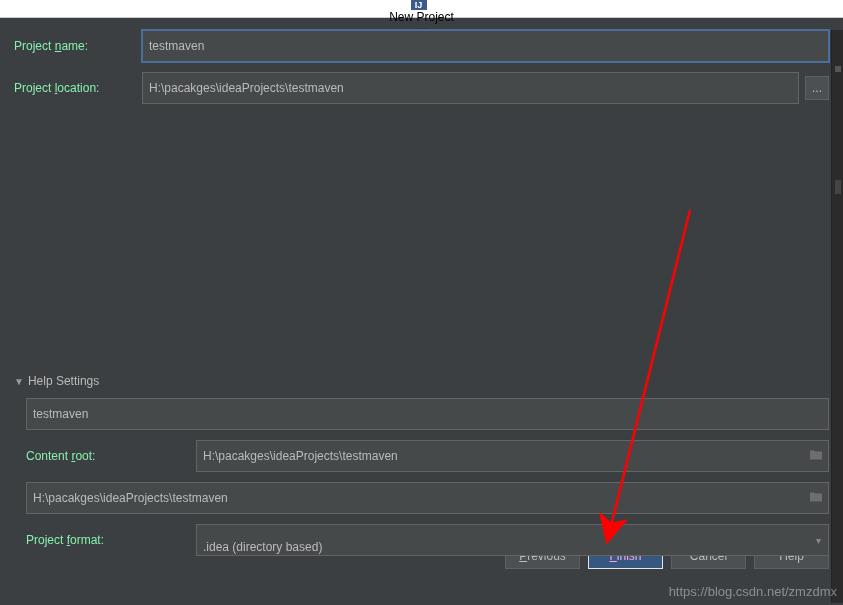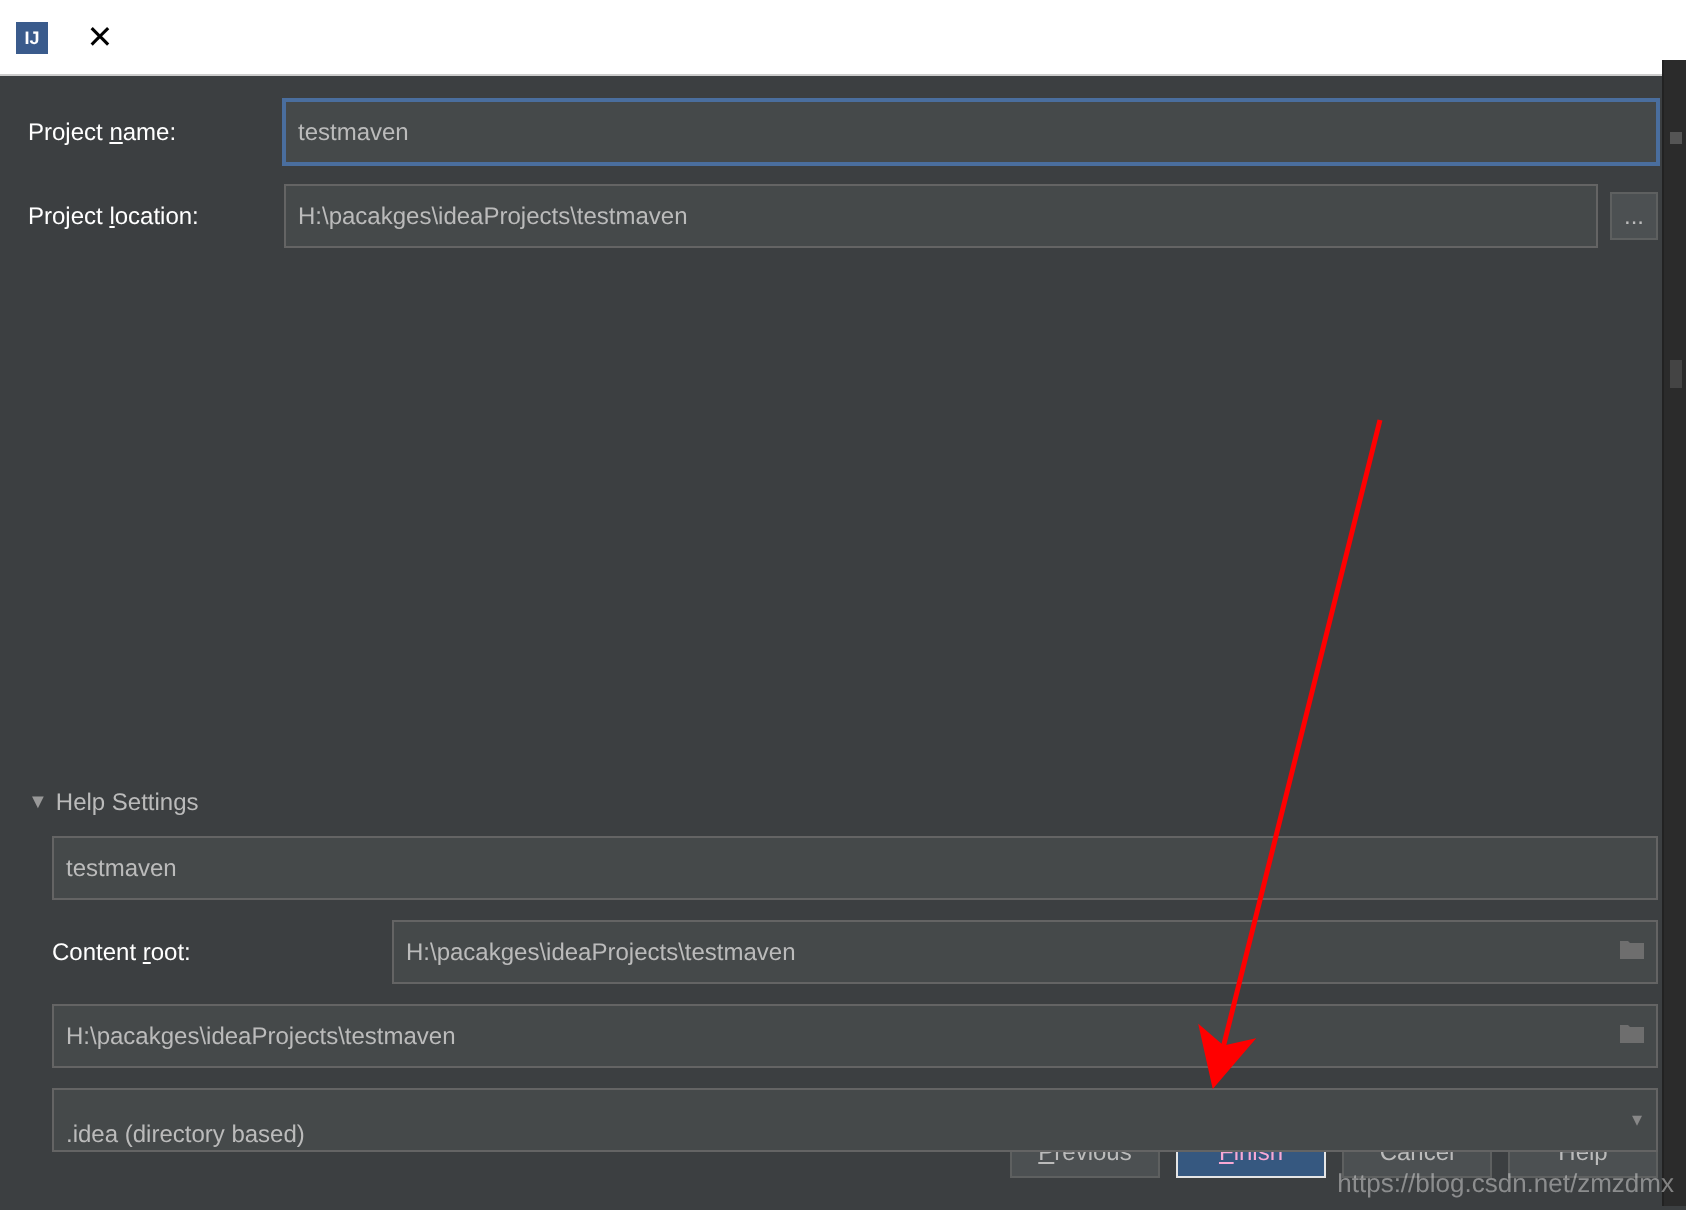--- a/index.html
+++ b/index.html
@@ -5,7 +5,7 @@
     * { box-sizing: border-box; margin: 0; padding: 0; }
     body { width: 843px; height: 605px; font-family: "Segoe UI", Arial, sans-serif; font-size: 12px; background: #3c3f41; position: relative; overflow: hidden; }
     
-    .titlebar { height: 38px; background: #ffffff; display: flex; align-items: center; padding: 0 8px; border-bottom: 1px solid #ccc; }
+    .titlebar { height: 18px; background: #ffffff; display: flex; align-items: center; padding: 0 8px; border-bottom: 1px solid #ccc; flex-direction: column; }
     .titlebar-icon { width: 16px; height: 16px; background: #3a5b8c; display: flex; align-items: center; justify-content: center; margin-right: 6px; }
     .titlebar-icon-inner { color: #fff; font-size: 9px; font-weight: bold; }
     .titlebar-title { flex: 1; color: #000; font-size: 12px; }

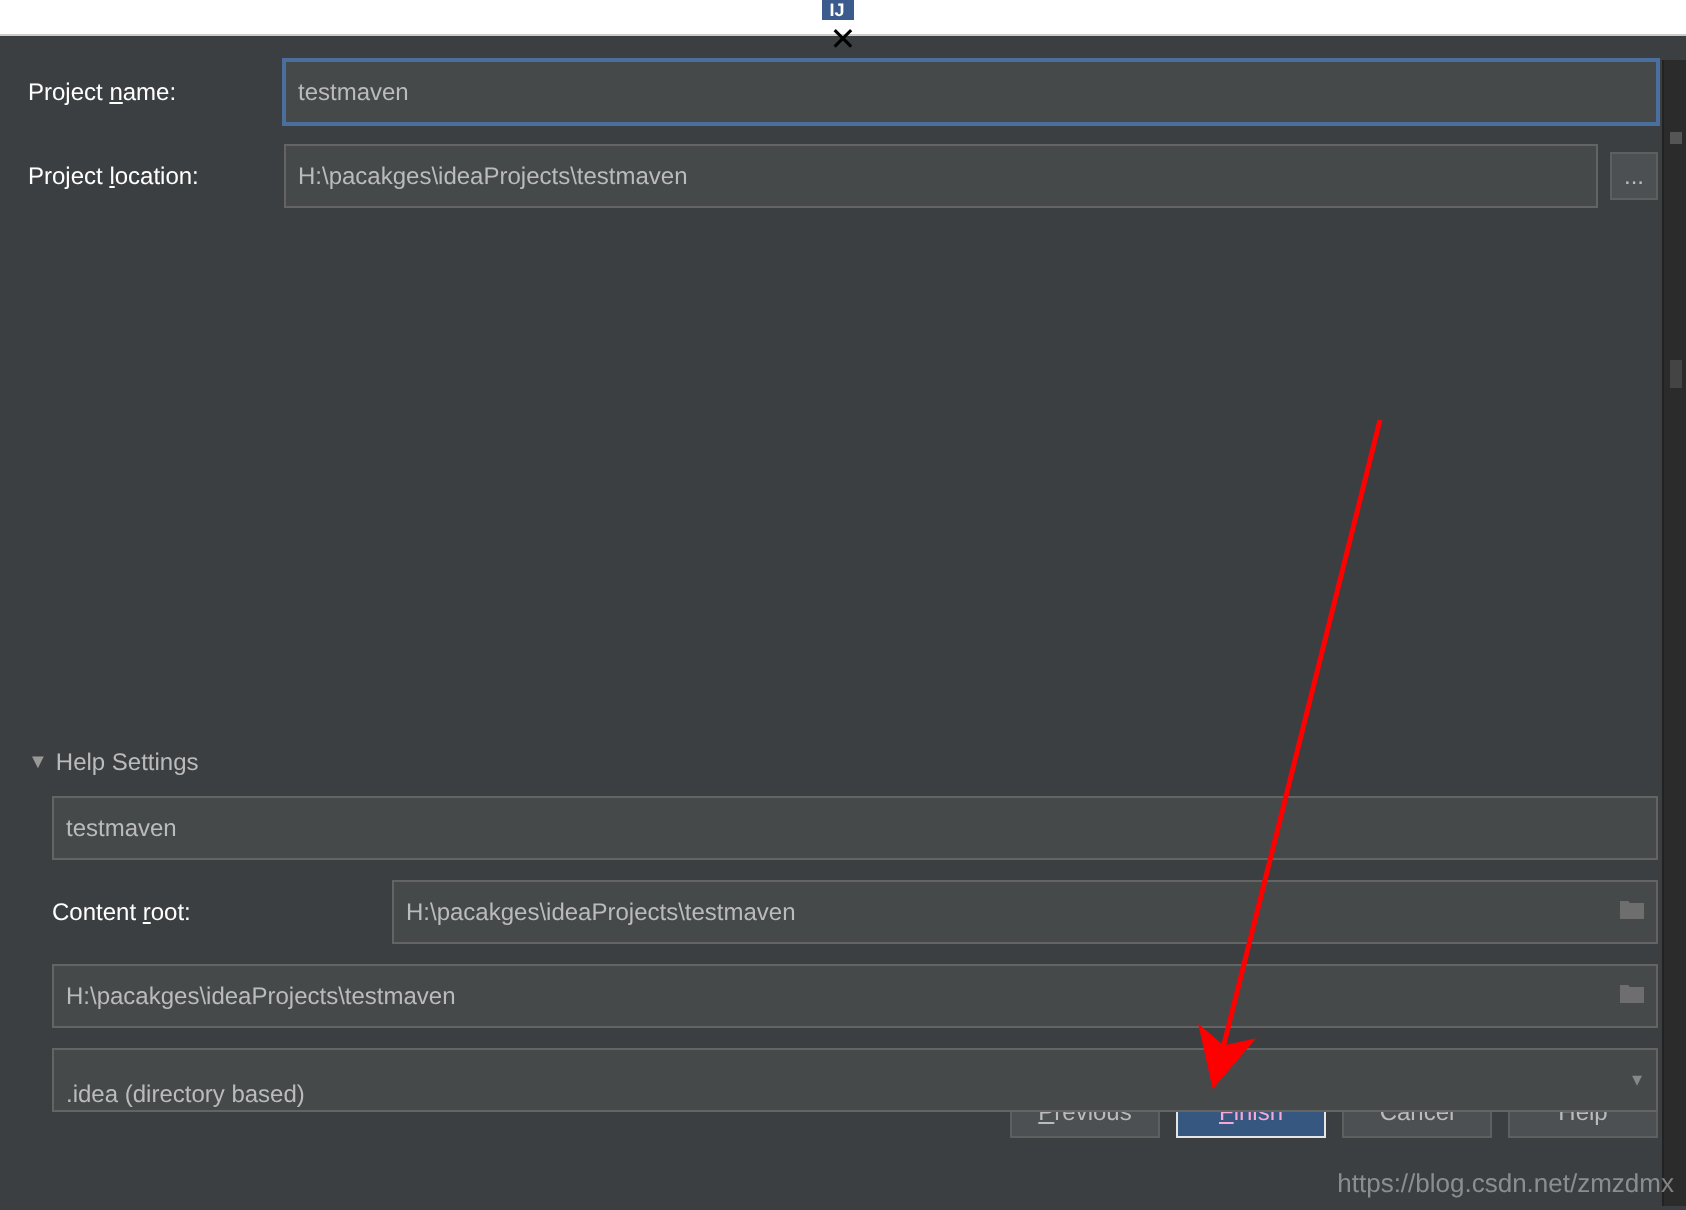--- a/index.html
+++ b/index.html
@@ -55,6 +55,7 @@
   <div class="titlebar-icon">
       <span class="titlebar-icon-inner">IJ</span>
     </div>
+  <div class="titlebar-title">New Project</div>
   <div class="titlebar-close">✕</div>
 </div>
 

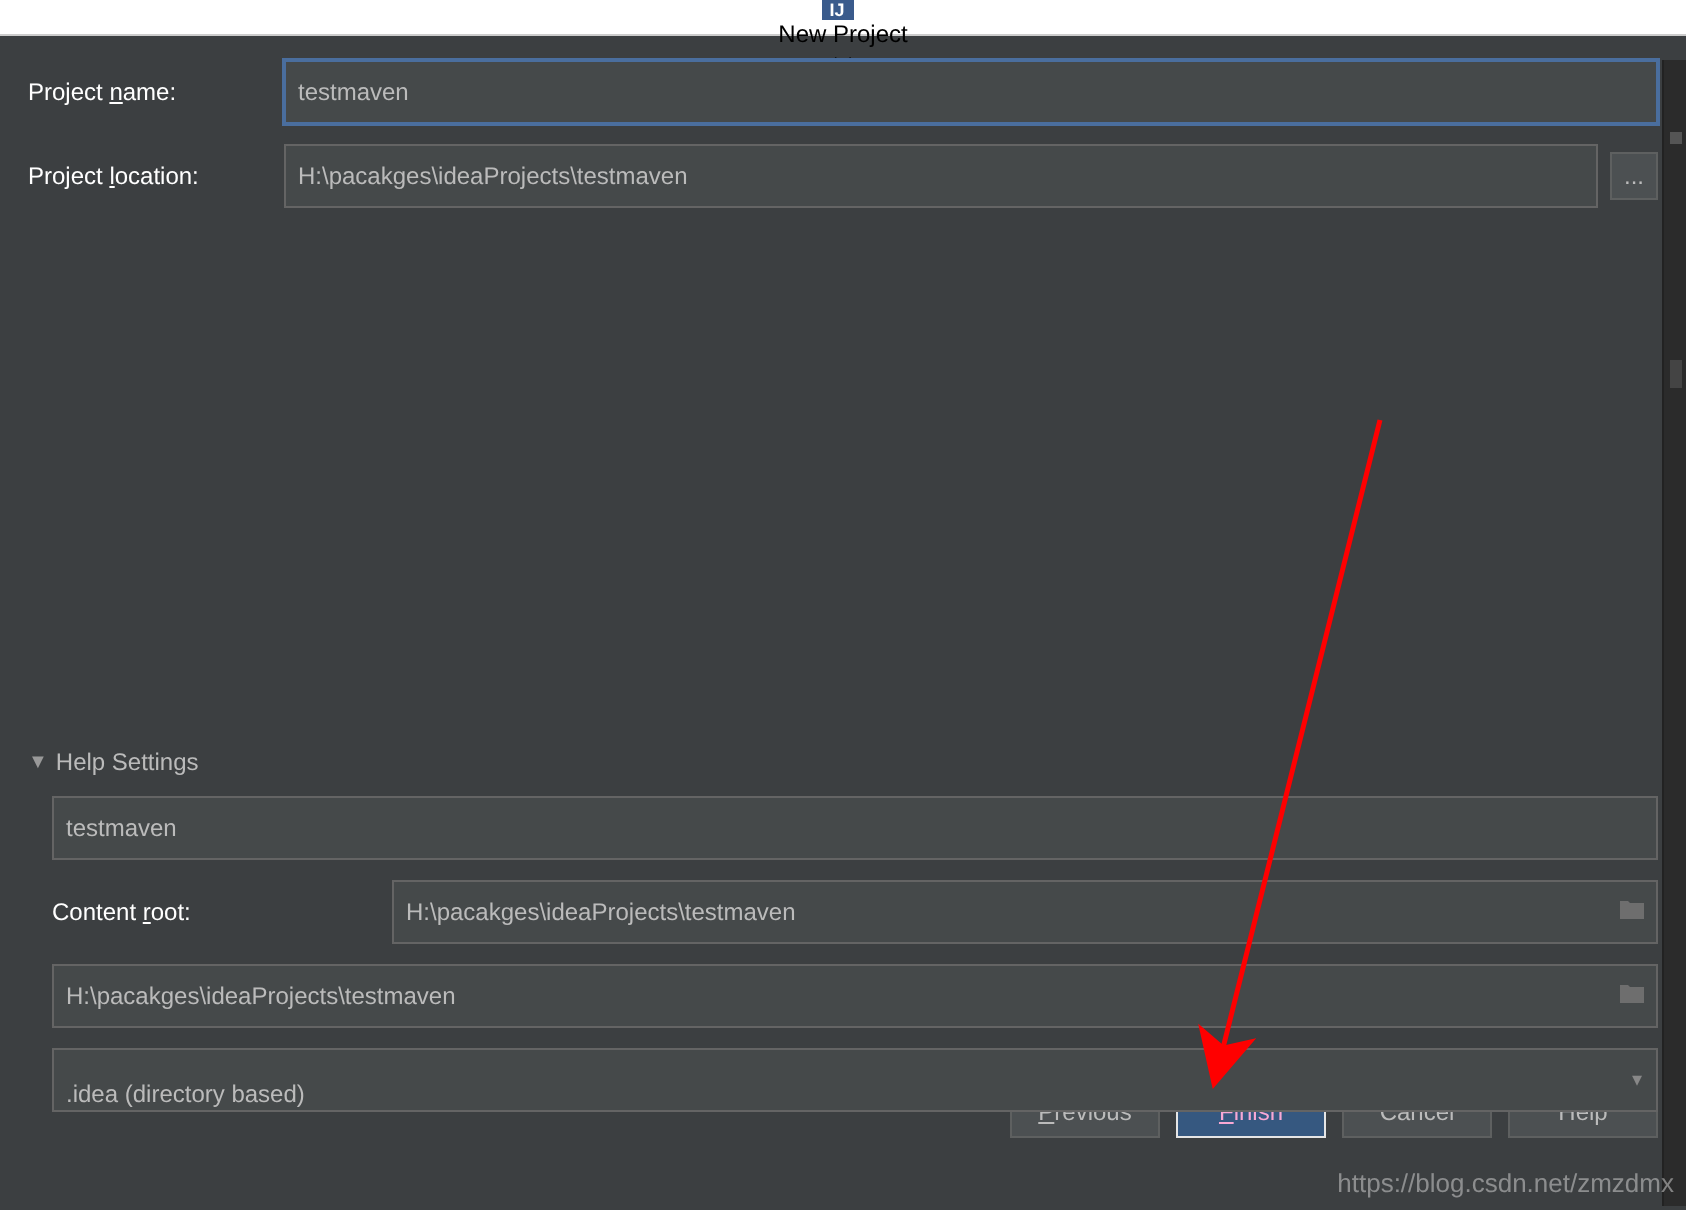--- a/index.html
+++ b/index.html
@@ -14,7 +14,7 @@
     .dialog-body { background: #3c3f41; padding: 12px 14px 0 14px; height: 515px; color: #bbbbbb; }
     
     .form-row { display: flex; align-items: center; margin-bottom: 10px; }
-    .form-label { width: 128px; color: #ffffff; font-size: 12px; }
+    .form-label { width: 128px; color: #86efac; font-size: 12px; }
     .form-label-wide { width: 170px; }
     .underline { text-decoration: underline; }
     

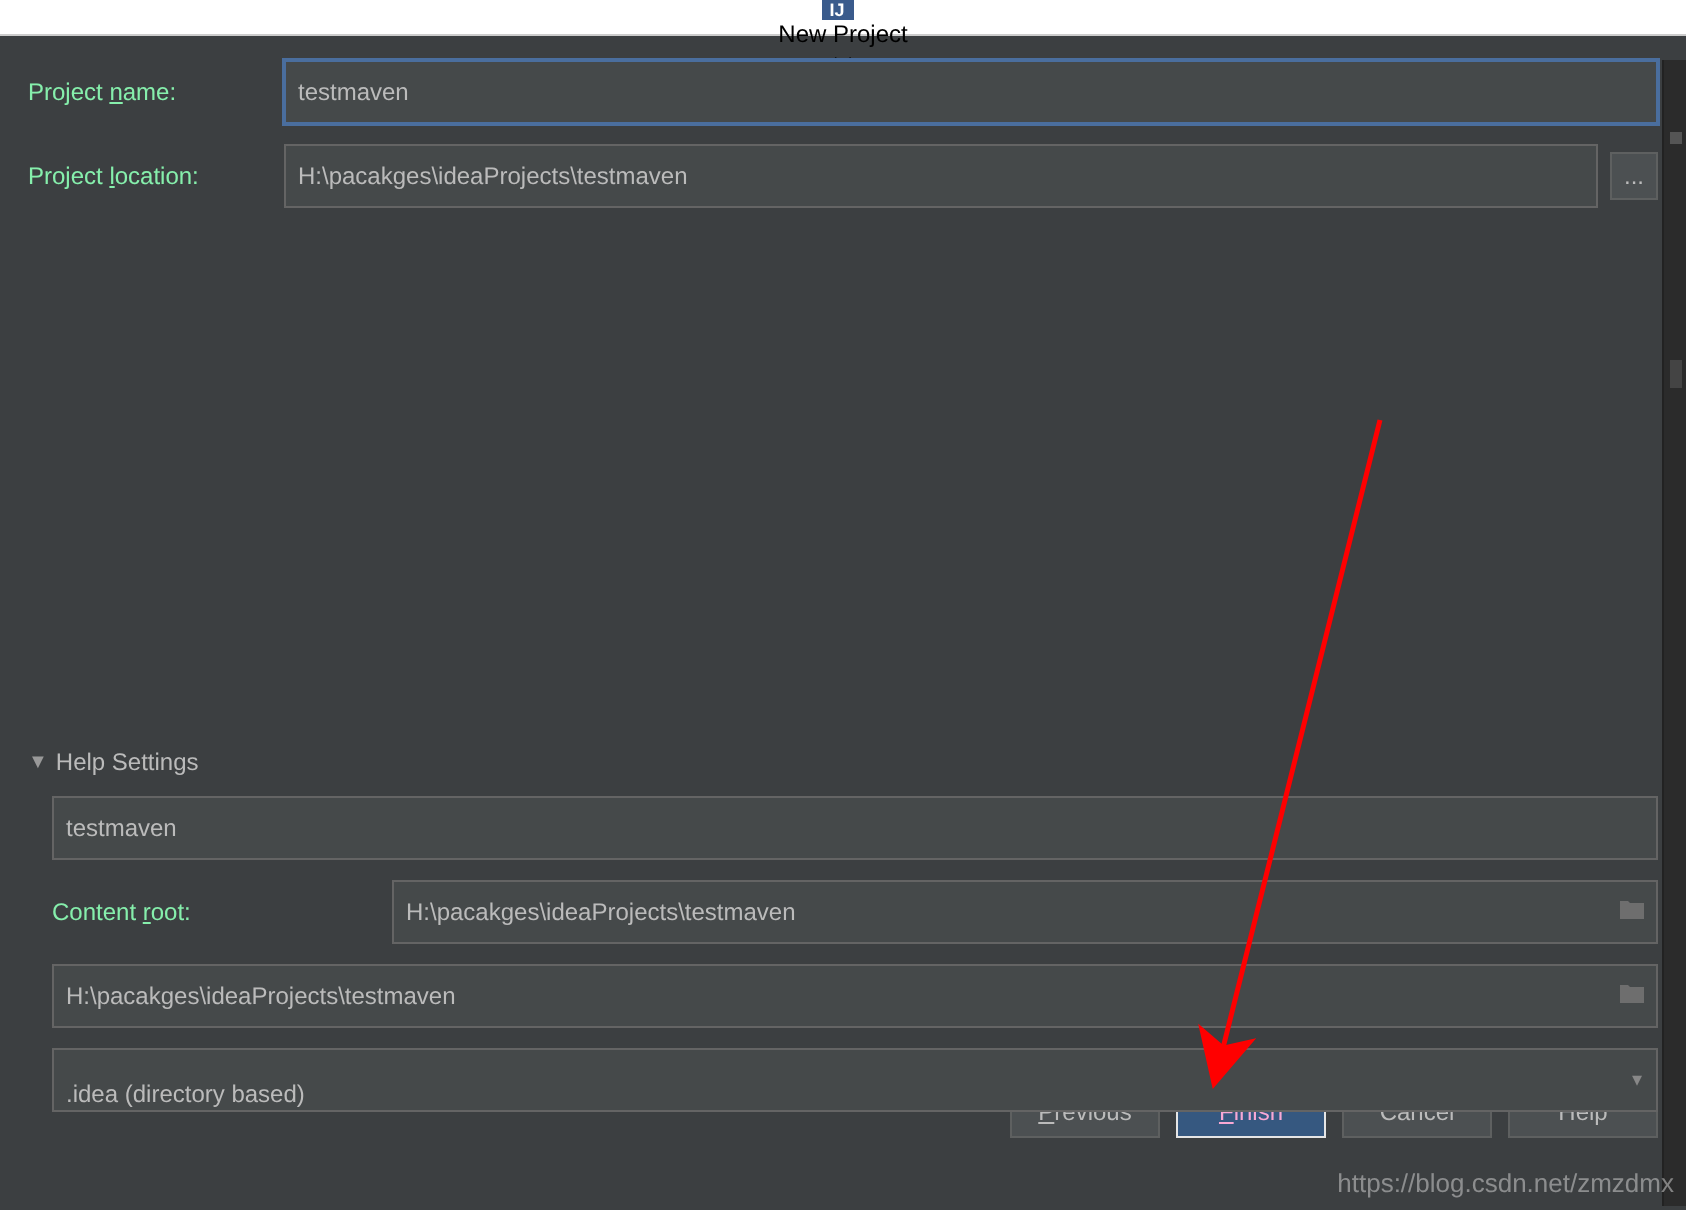--- a/index.html
+++ b/index.html
@@ -109,6 +109,7 @@
     </div>
 
     <div class="form-row">
+      <div class="form-label form-label-wide">Project <span class="underline">f</span>ormat:</div>
       <div class="input-wrap">
         <div class="text-input" style="line-height:14px;">.idea (directory based)</div>
         <span class="dropdown-arrow">▾</span>

